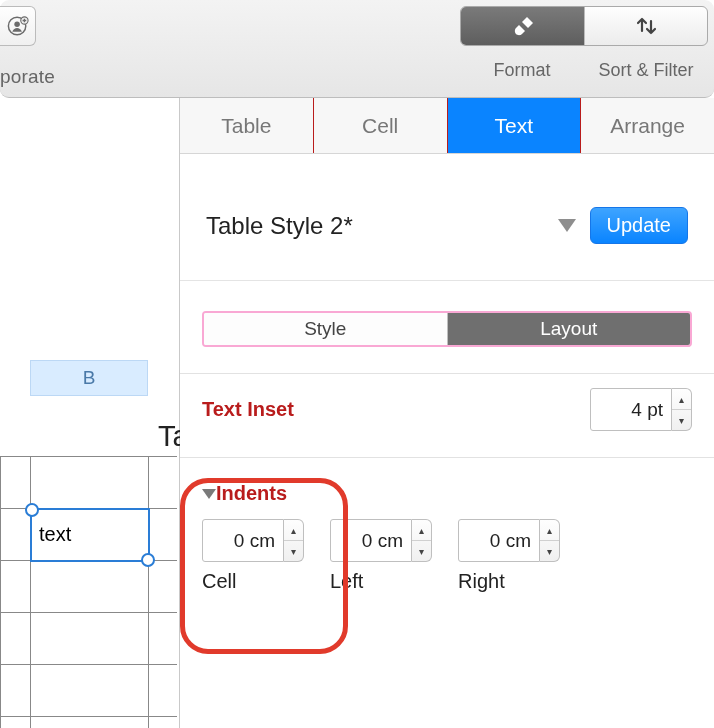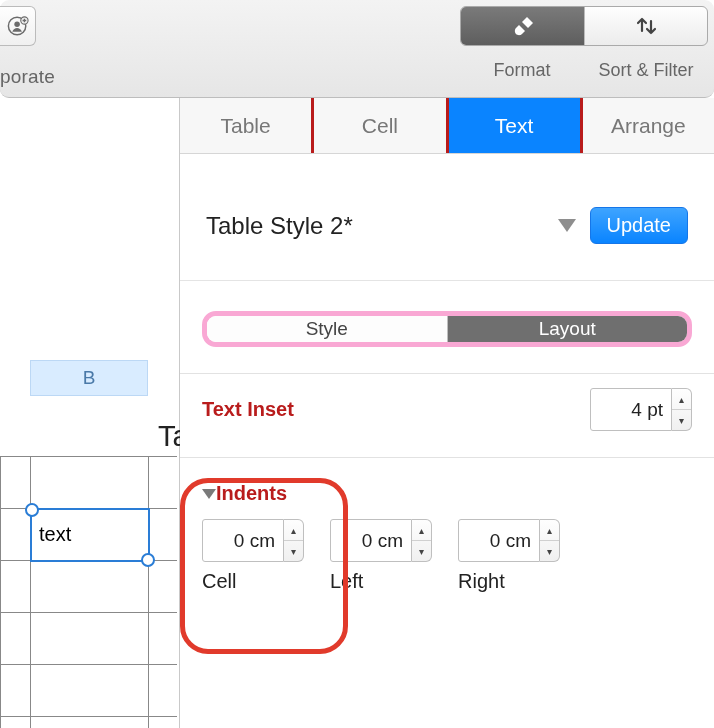--- a/index.html
+++ b/index.html
@@ -60,7 +60,7 @@
   }
   .insp-tabs .tab {
     flex: 1; display: flex; align-items: center; justify-content: center;
-    font-size: 21px; color: #777; border-right: 3px solid #b91c1c;
+    font-size: 21px; color: #777; border-right: 1px solid #b91c1c;
     cursor: default;
   }
   .insp-tabs .tab:last-child { border-right: none; }

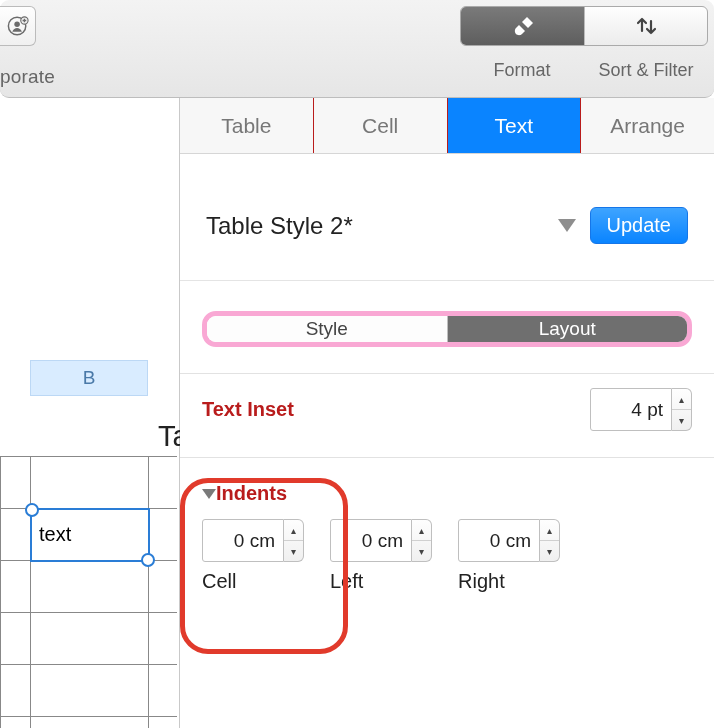--- a/index.html
+++ b/index.html
@@ -81,7 +81,7 @@
   .seg2-wrap { padding: 30px 22px 0 22px; border-top: 1px solid #e4e4e4; }
   .seg2 {
     display: flex; height: 36px;
-    border: 5px solid #f9a8d4; border-radius: 14px; overflow: hidden;
+    border: 2px solid #f9a8d4; border-radius: 4px; overflow: hidden;
   }
   .seg2 .s { flex: 1; display: flex; align-items: center; justify-content: center; font-size: 19px; color: #444; background: #fdfdfd; }
   .seg2 .s.active { background: #6f6f6f; color: #fff; }

